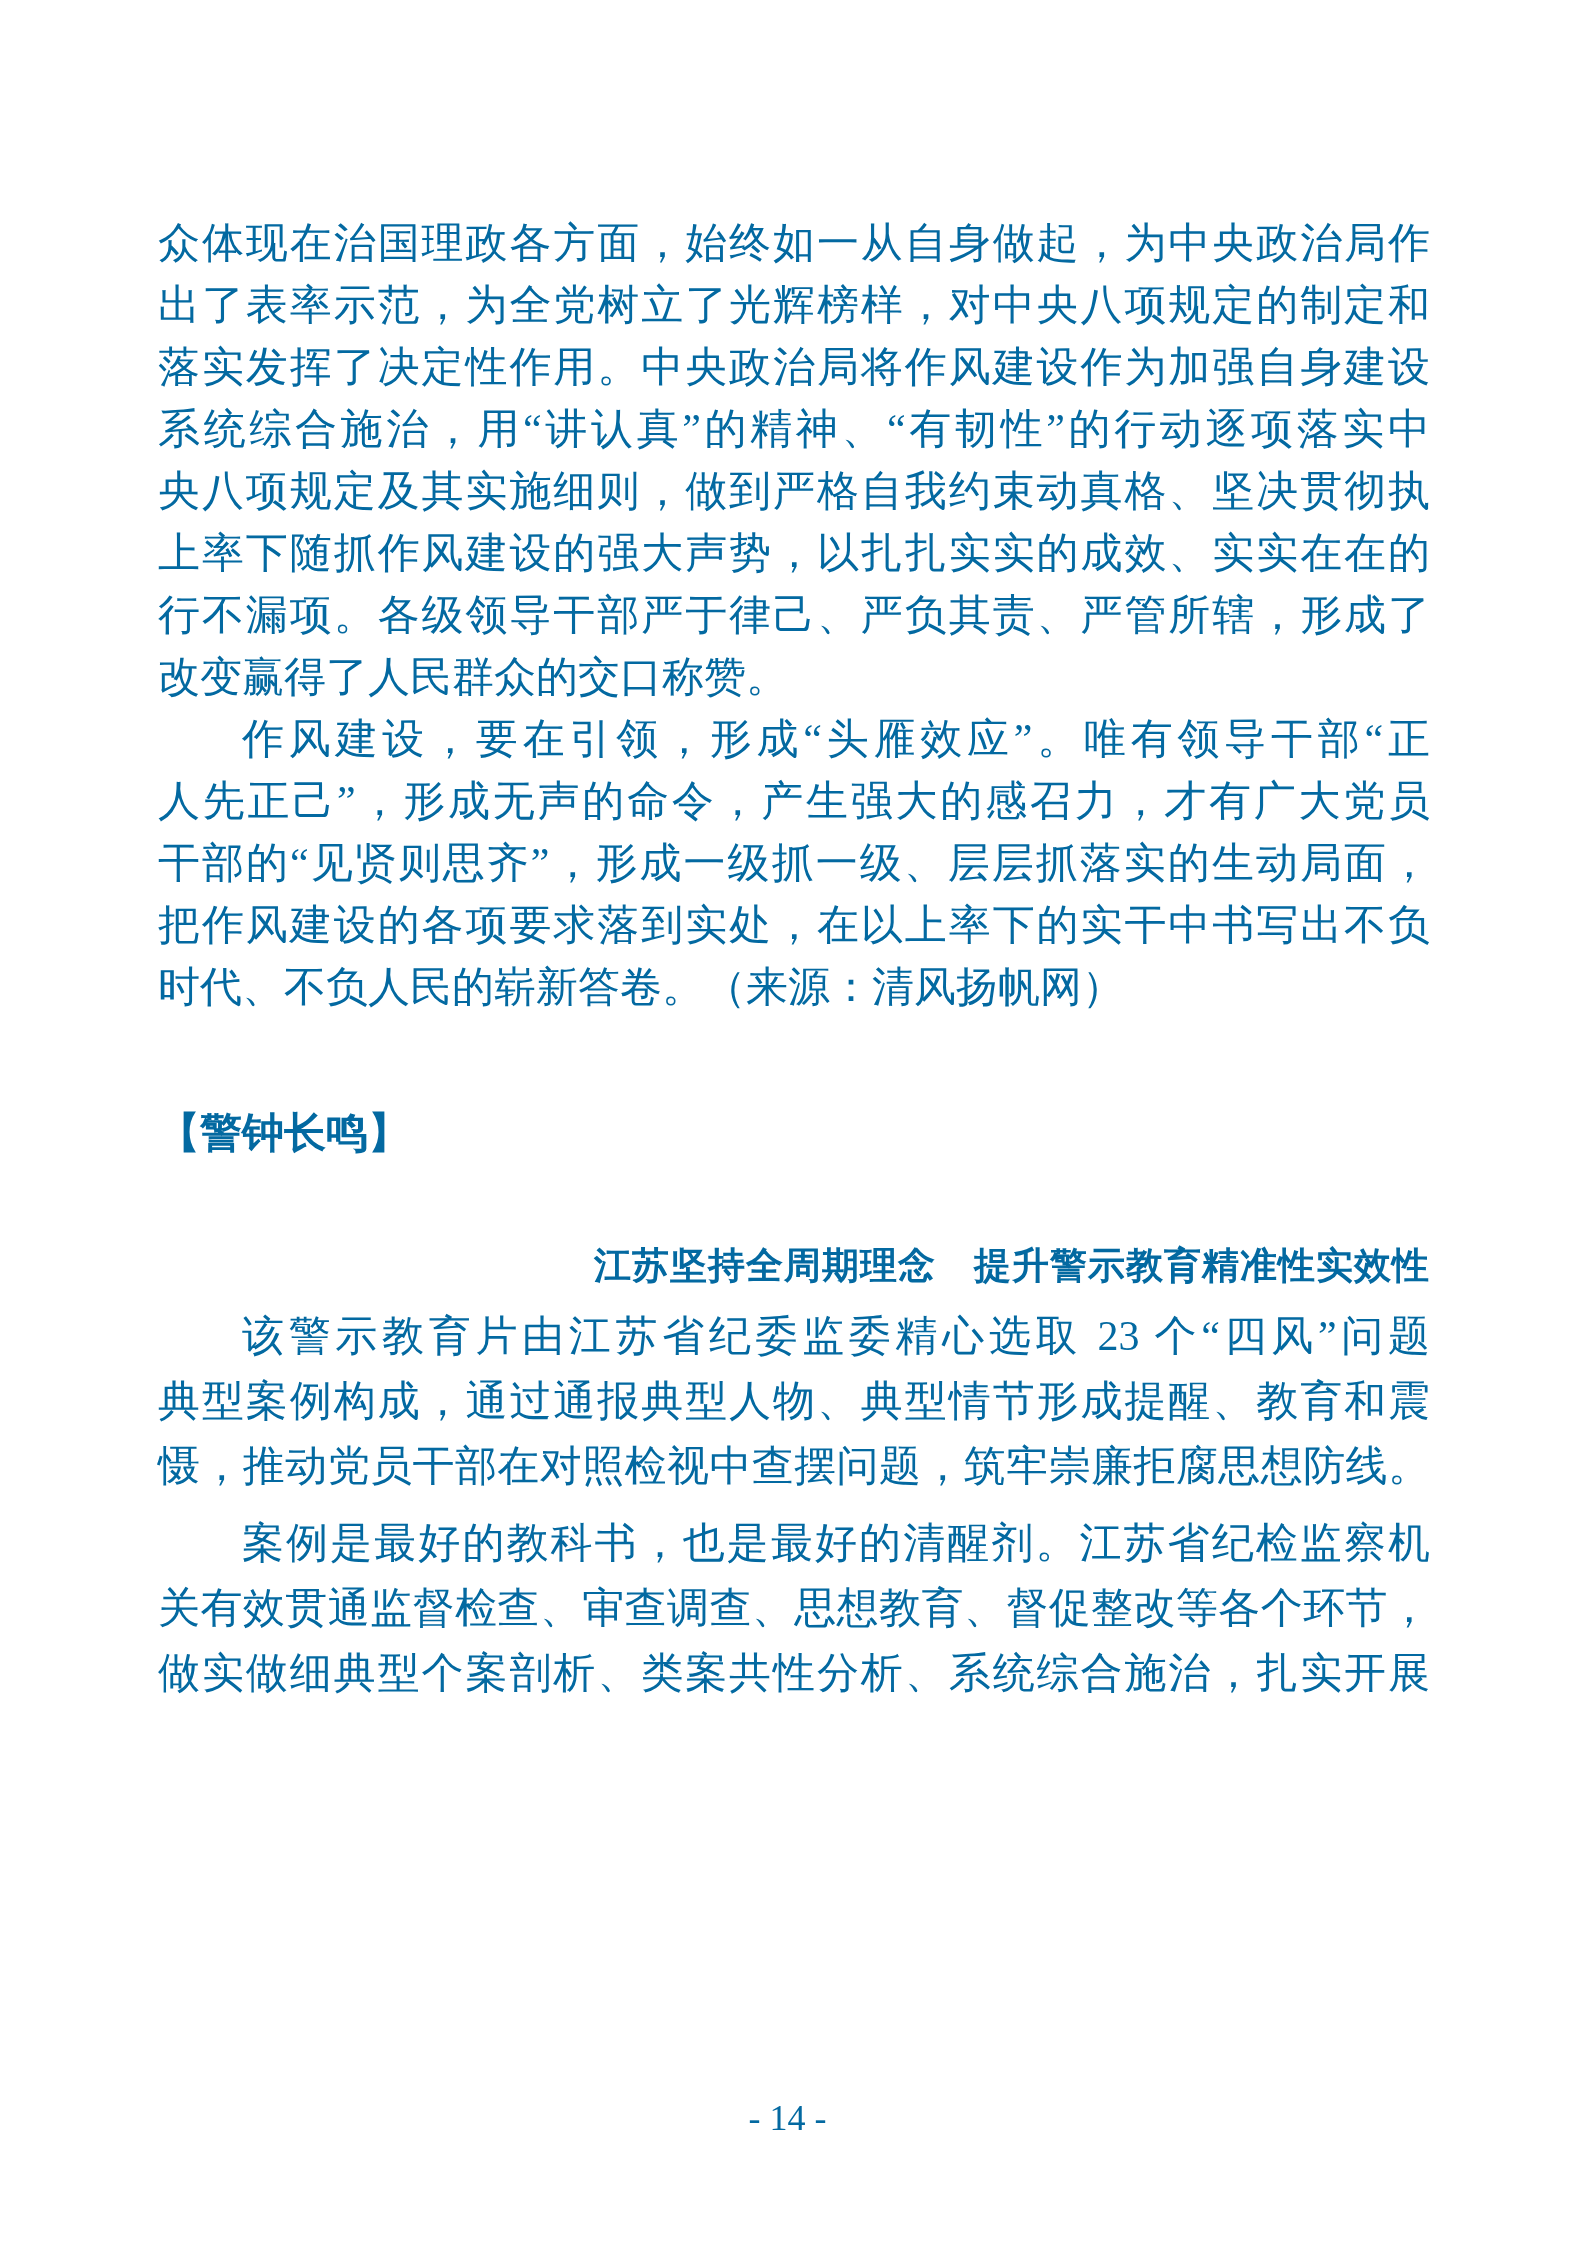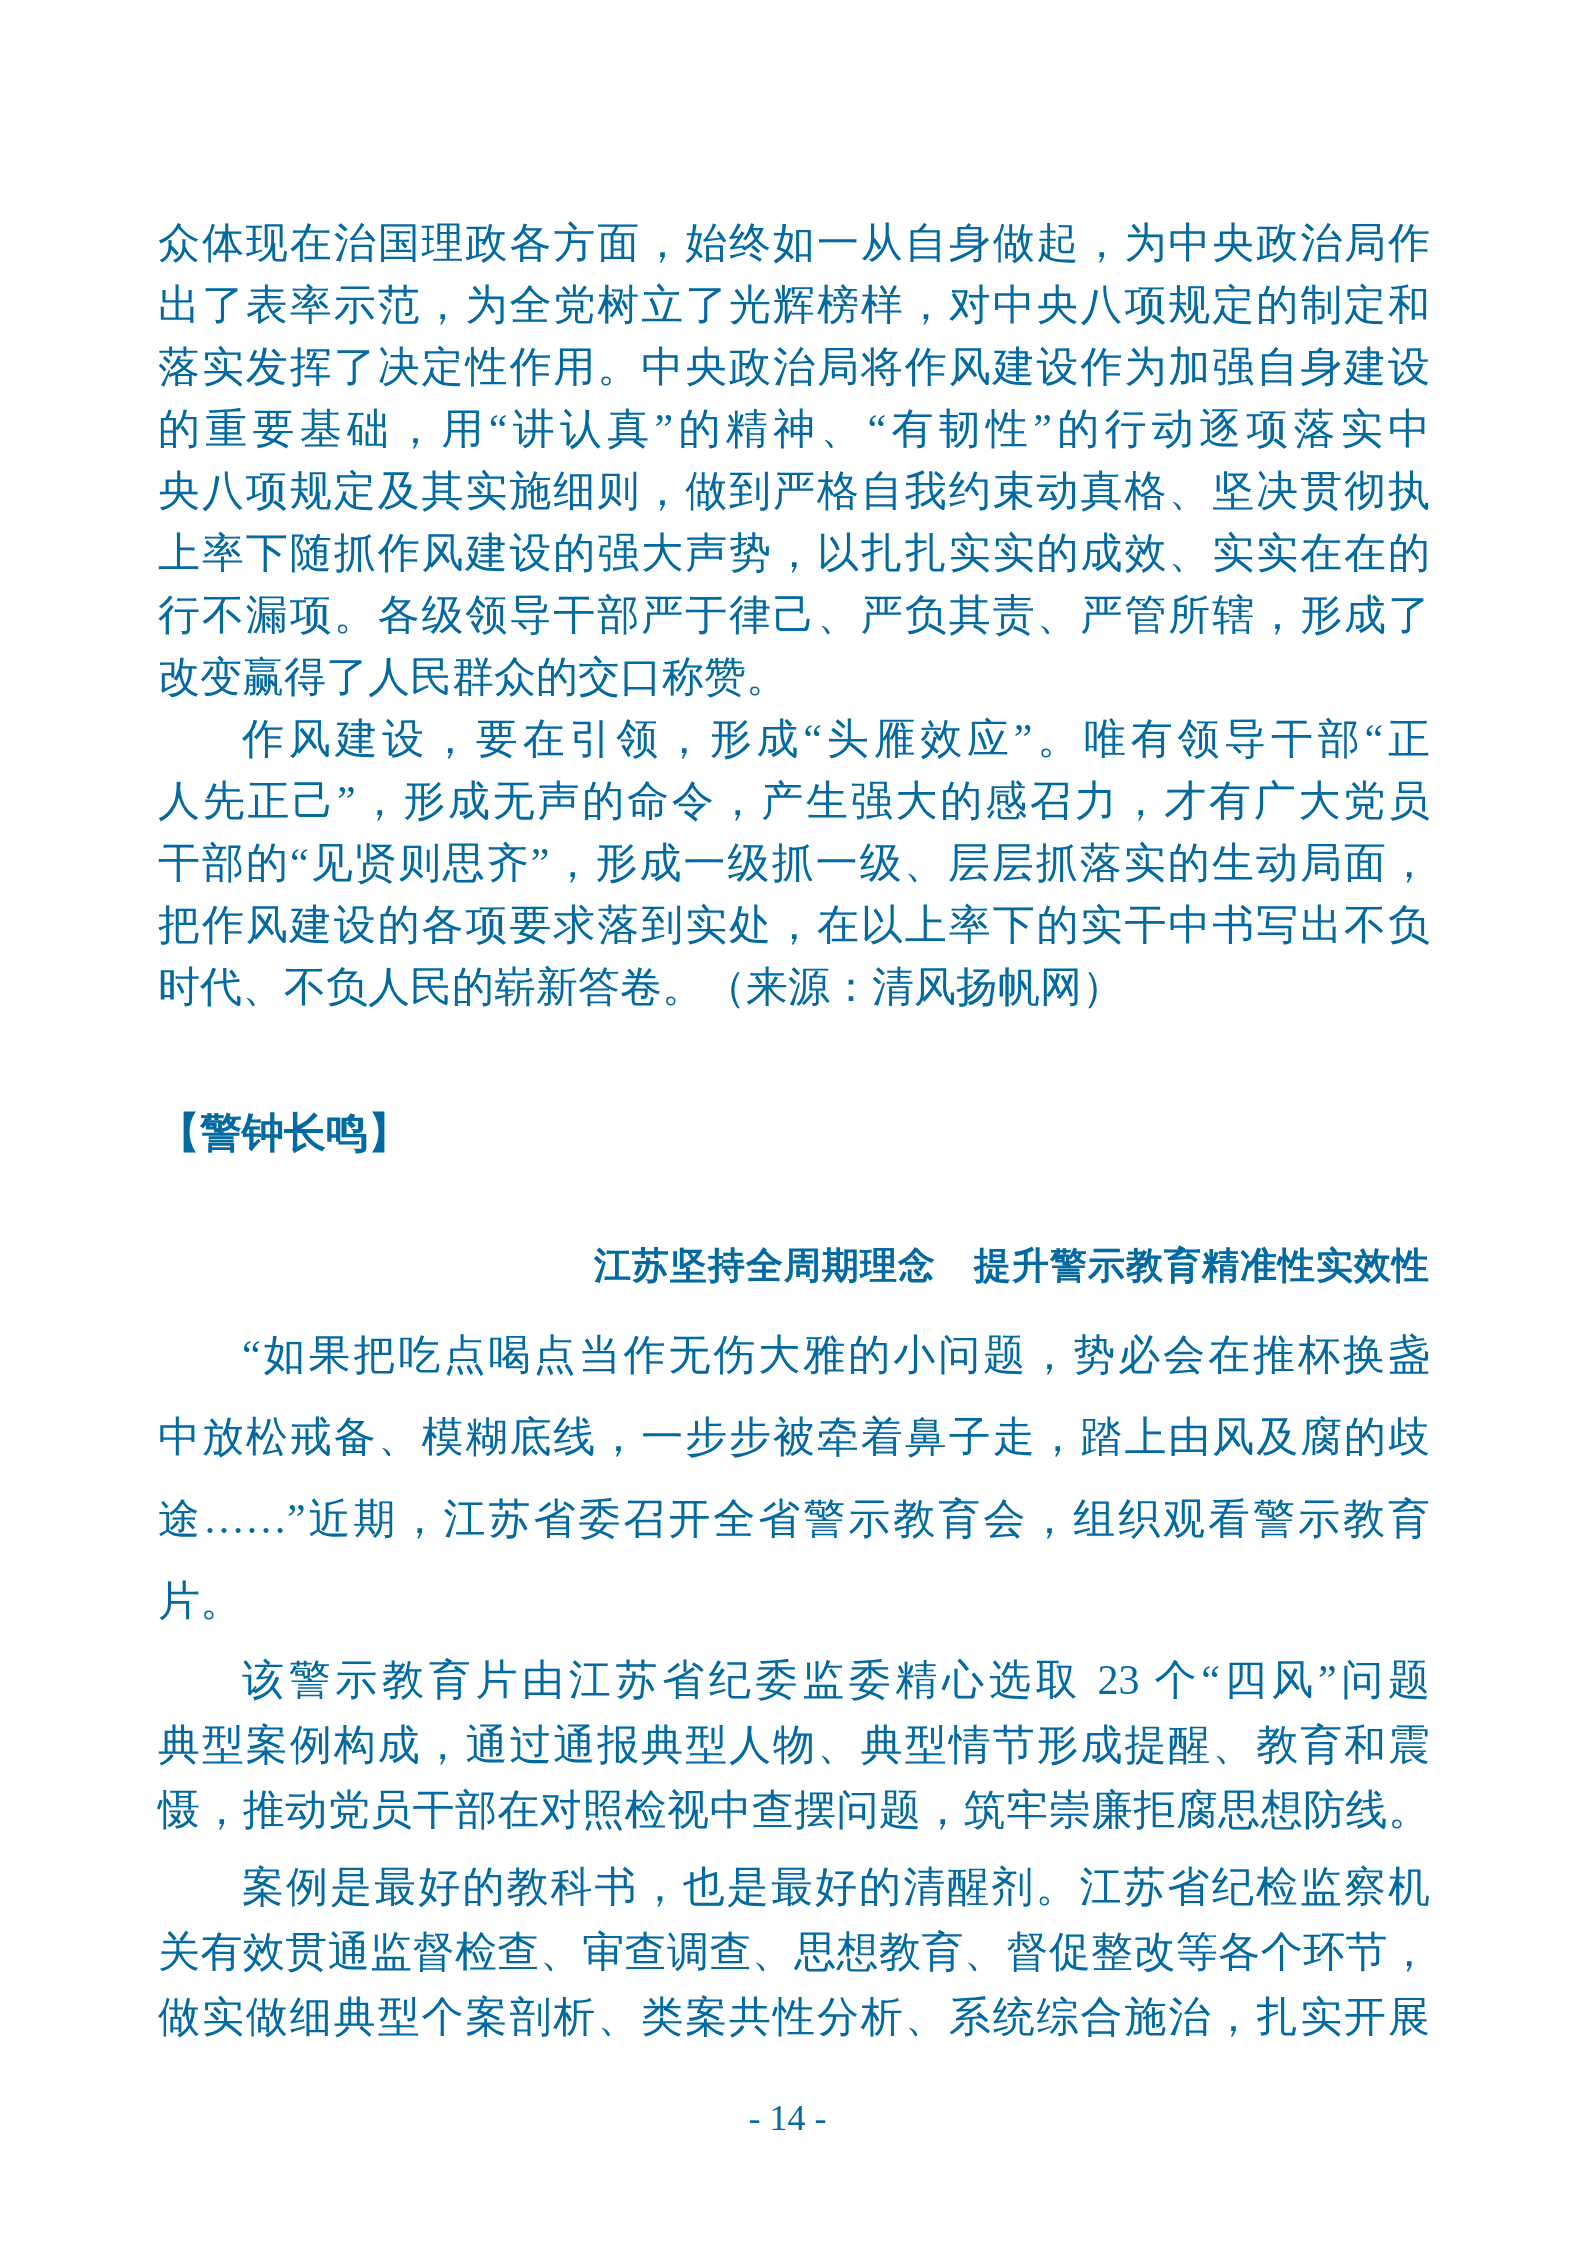--- a/index.html
+++ b/index.html
@@ -75,7 +75,7 @@
       <div class="line">众体现在治国理政各方面，始终如一从自身做起，为中央政治局作</div>
       <div class="line">出了表率示范，为全党树立了光辉榜样，对中央八项规定的制定和</div>
       <div class="line">落实发挥了决定性作用。中央政治局将作风建设作为加强自身建设</div>
-      <div class="line">的重要基础，用“讲认真”的精神、“有韧性”的行动逐项落实中</div>
+      <div class="line">系统综合施治，用“讲认真”的精神、“有韧性”的行动逐项落实中</div>
       <div class="line">央八项规定及其实施细则，做到严格自我约束动真格、坚决贯彻执</div>
       <div class="line">上率下随抓作风建设的强大声势，以扎扎实实的成效、实实在在的</div>
       <div class="line">行不漏项。各级领导干部严于律己、严负其责、严管所辖，形成了</div>

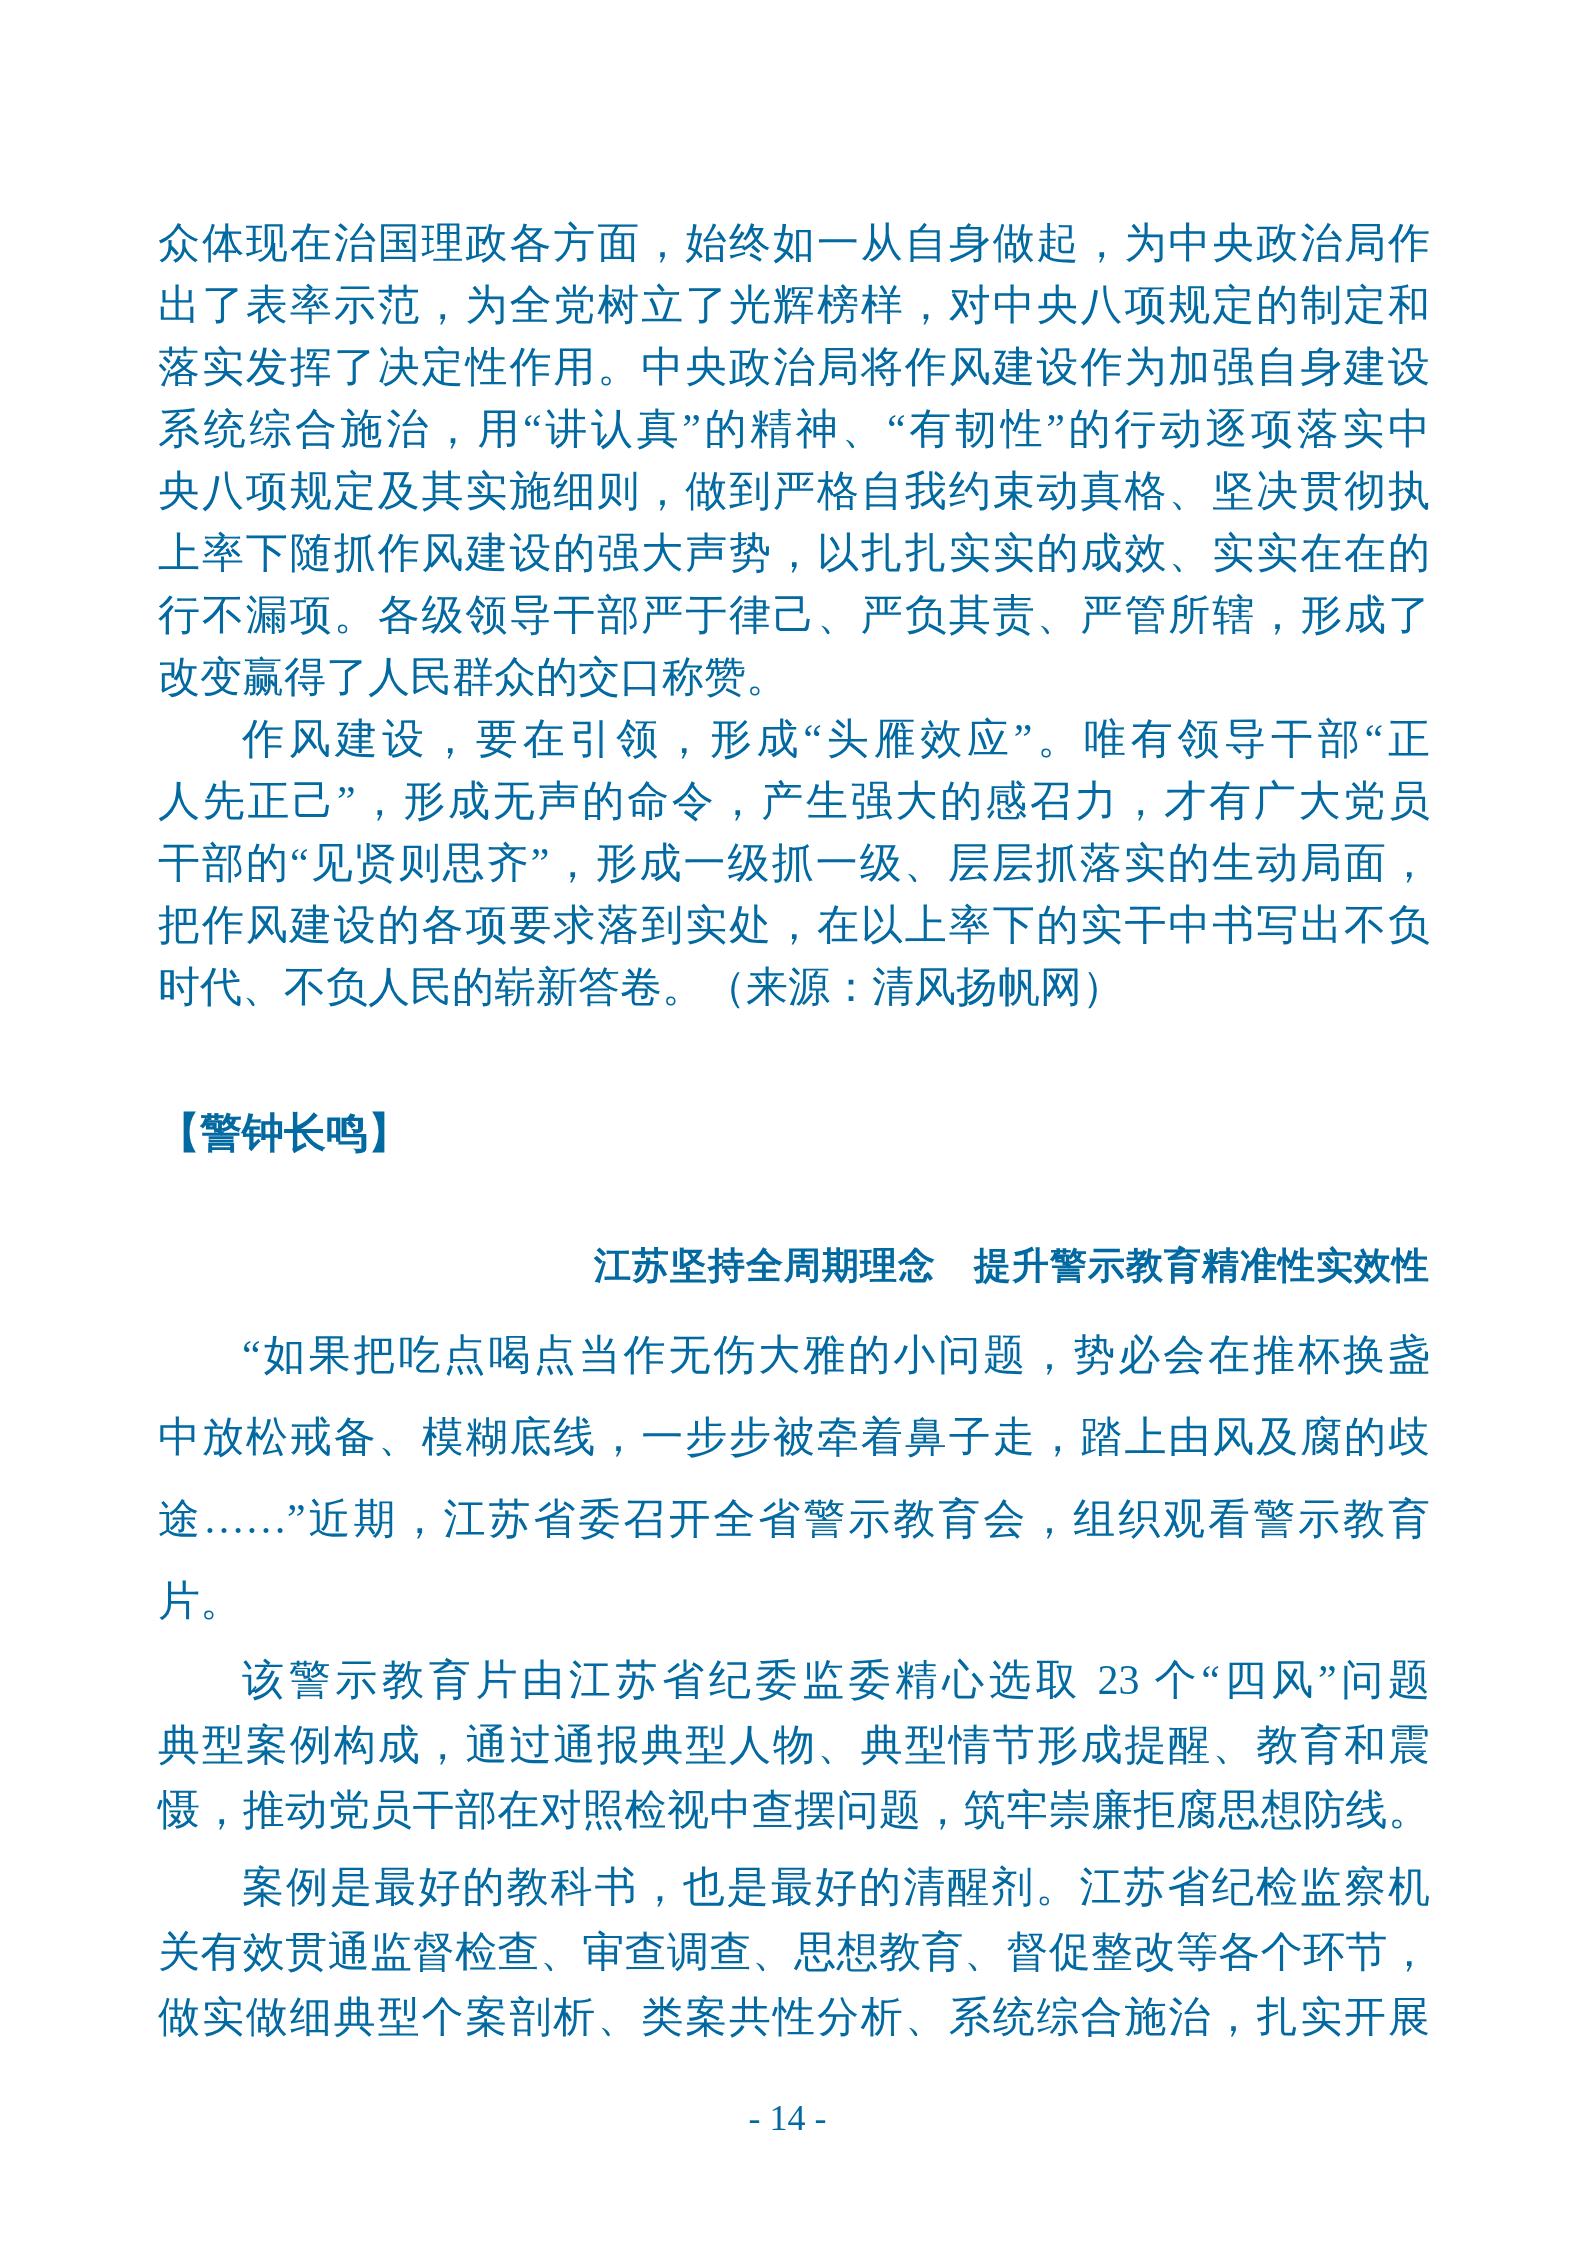--- a/index.html
+++ b/index.html
@@ -94,12 +94,6 @@
 
     <div class="article-title">江苏坚持全周期理念　提升警示教育精准性实效性</div>
 
-    <div class="para para-wide">
-      <div class="line ind">“如果把吃点喝点当作无伤大雅的小问题，势必会在推杯换盏</div>
-      <div class="line">中放松戒备、模糊底线，一步步被牵着鼻子走，踏上由风及腐的歧</div>
-      <div class="line">途……”近期，江苏省委召开全省警示教育会，组织观看警示教育</div>
-      <div class="line end">片。</div>
-    </div>
 
     <div class="para para-mid mt6">
       <div class="line ind">该警示教育片由江苏省纪委监委精心选取 23 个“四风”问题</div>

